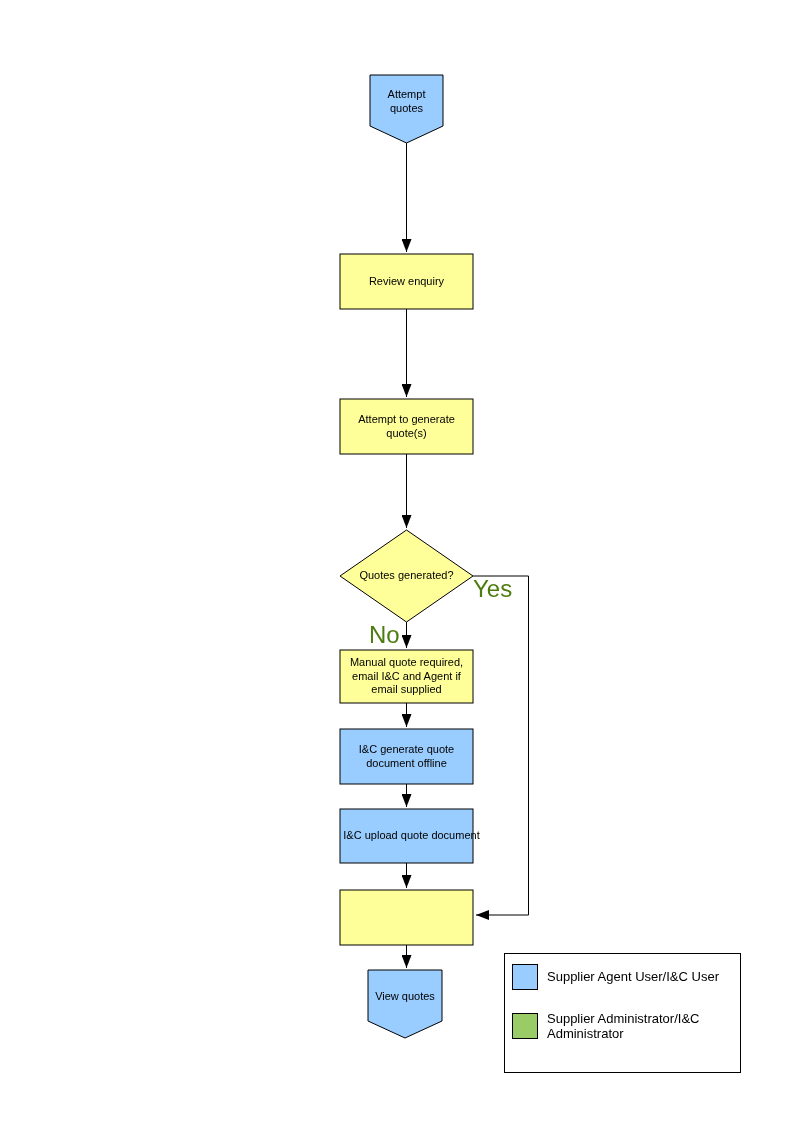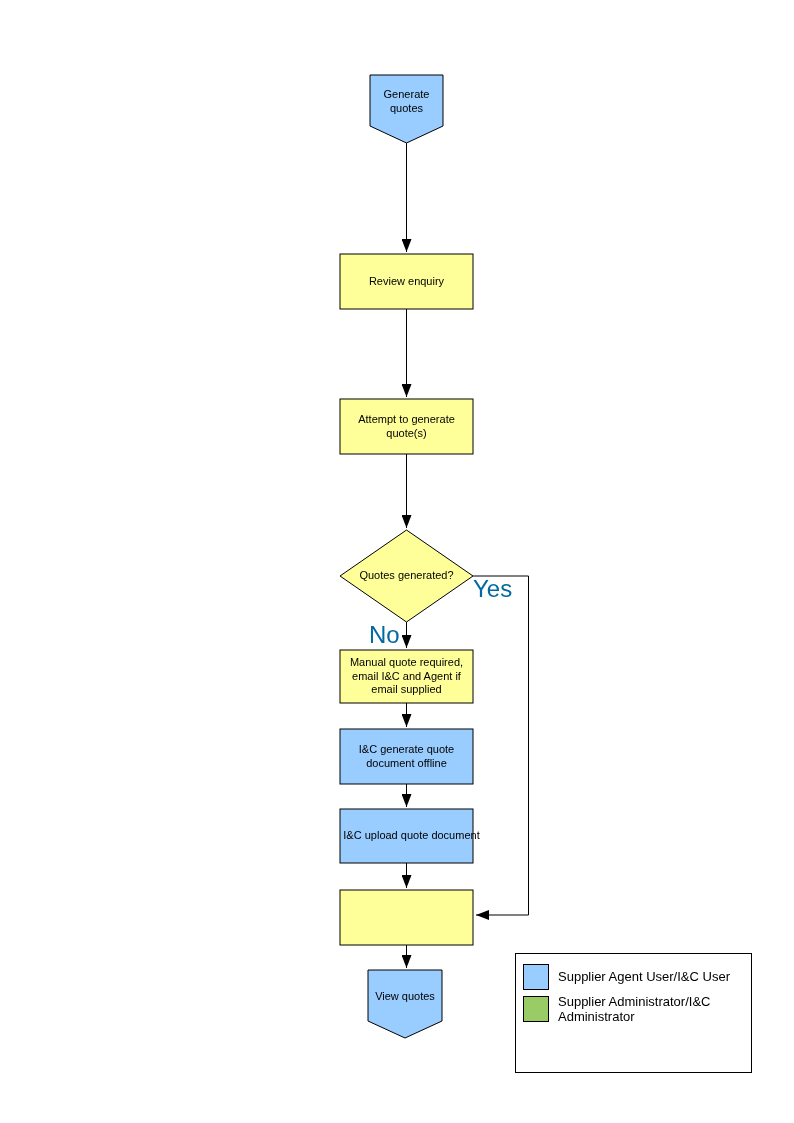--- a/index.html
+++ b/index.html
@@ -93,7 +93,7 @@
     <path d="M368,970 L442,970 L442,1021 L405,1038 L368,1021 Z" stroke="#000000" stroke-width="1" fill="#99CCFF"></path>
   </svg>
 
-  <div class="node-label" style="left:370px; top:75px; width:73px; height:53px;">Generate quotes</div>
+  <div class="node-label" style="left:370px; top:75px; width:73px; height:53px;">Attempt quotes</div>
   <div class="node-label" style="left:340px; top:254px; width:133px; height:55px;">Review enquiry</div>
   <div class="node-label" style="left:340px; top:399px; width:133px; height:55px;">Attempt to generate quote(s)</div>
   <div class="node-label" style="left:346px; top:535px; width:121px; height:82px;">Quotes generated?</div>

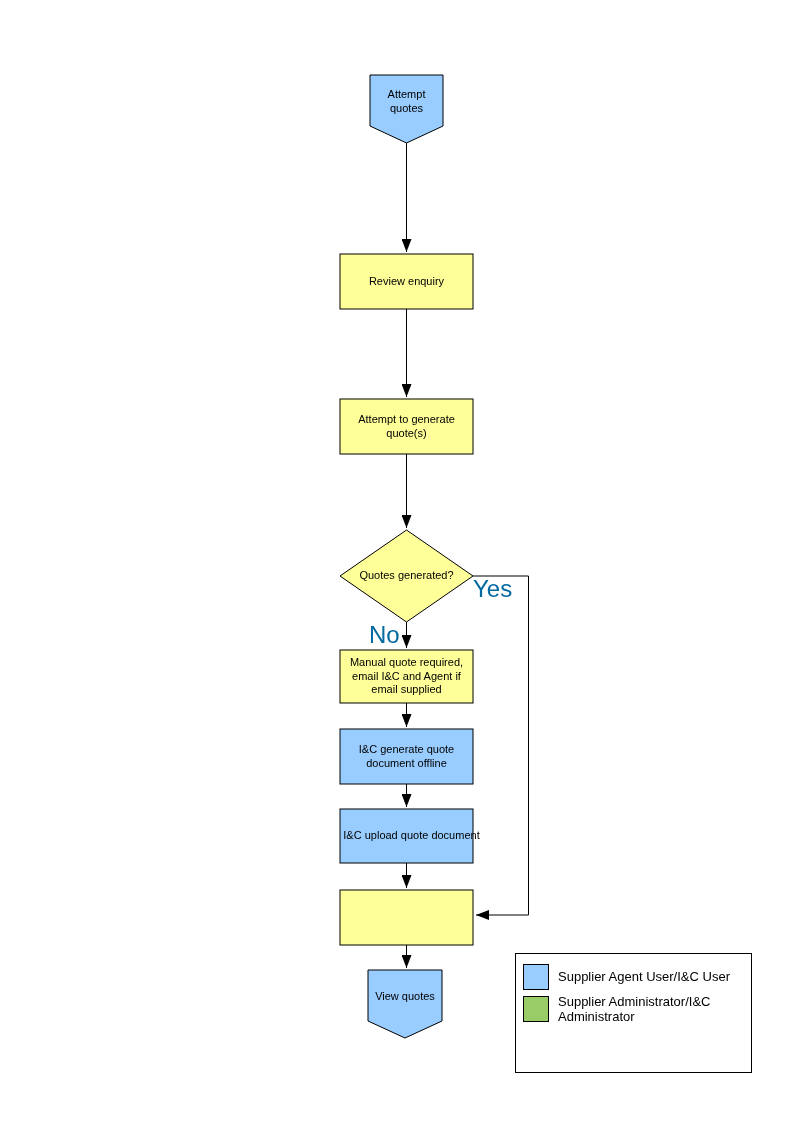--- a/index.html
+++ b/index.html
@@ -30,7 +30,7 @@
   .edge-label {
     position: absolute;
     font-size: 24px;
-    color: #0369a1;
+    color: #4d7c0f;
     line-height: 1;
   }
   .legend {

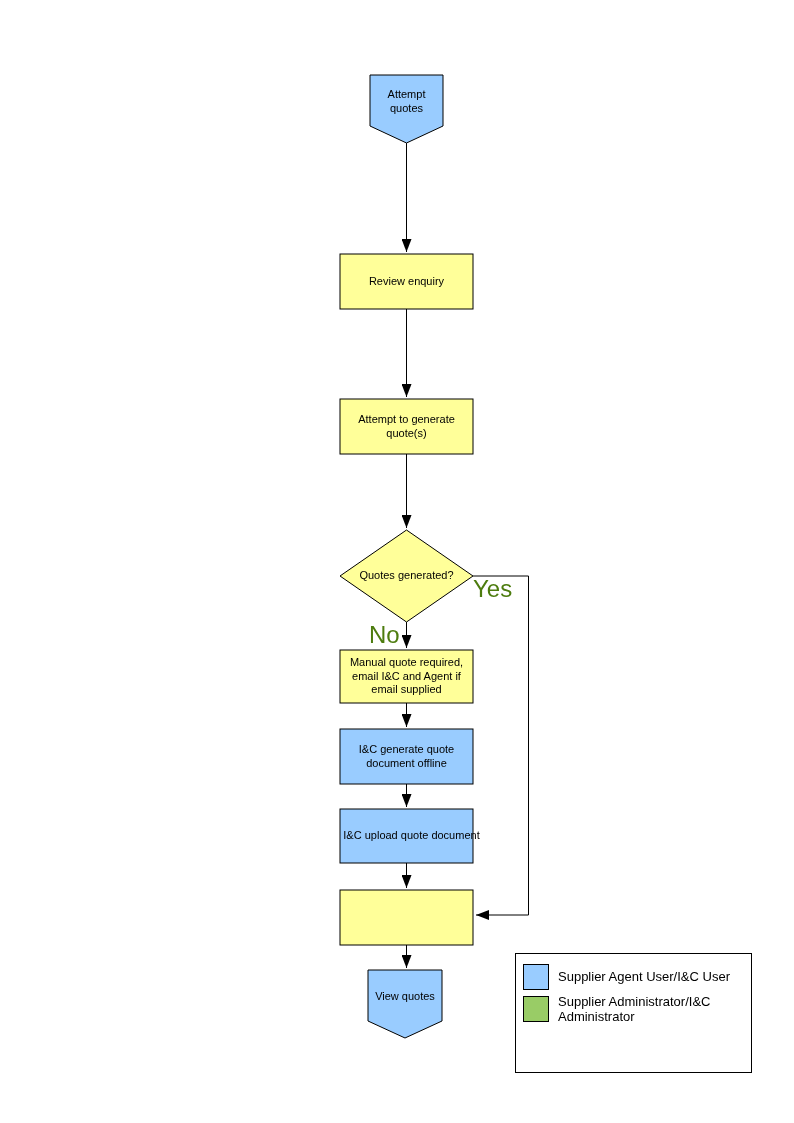--- a/index.html
+++ b/index.html
@@ -44,8 +44,7 @@
     flex-direction: column;
     justify-content: flex-start;
     padding: 10px 6px 0 7px;
-    gap: 4px;
-    margin-left: 11px;
+    gap: 21px;
   }
   .legend-row {
     display: flex;

